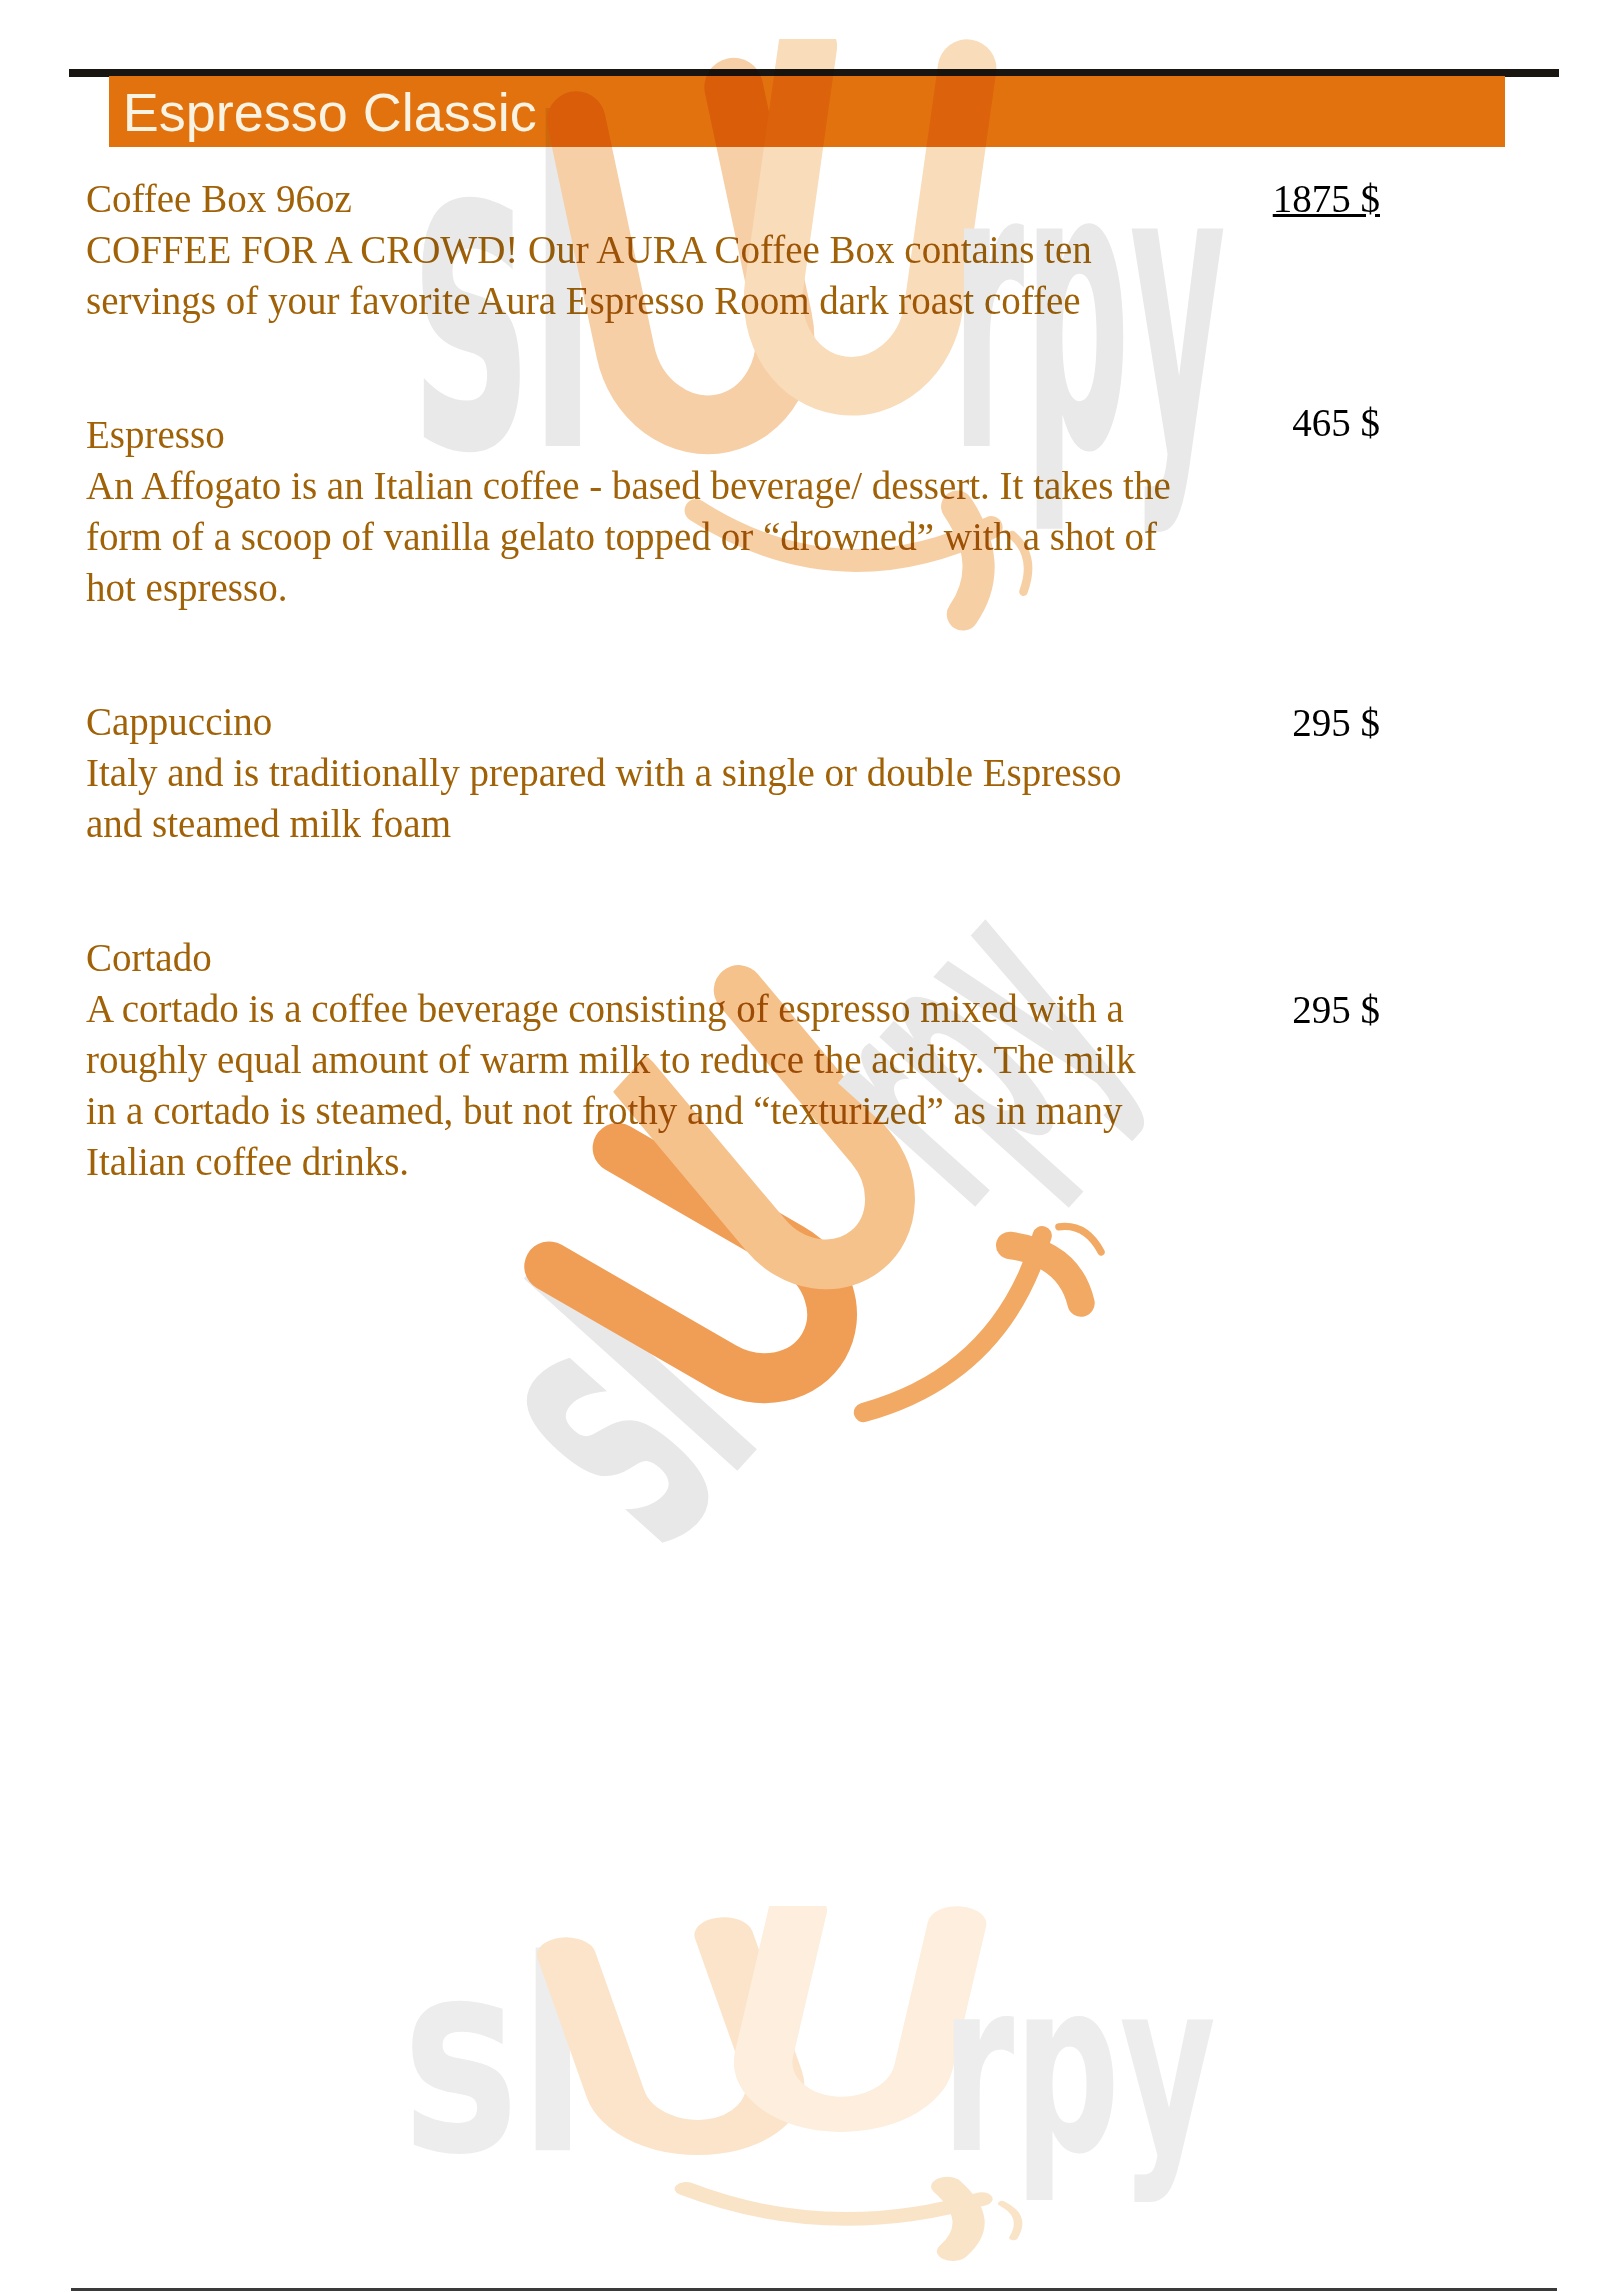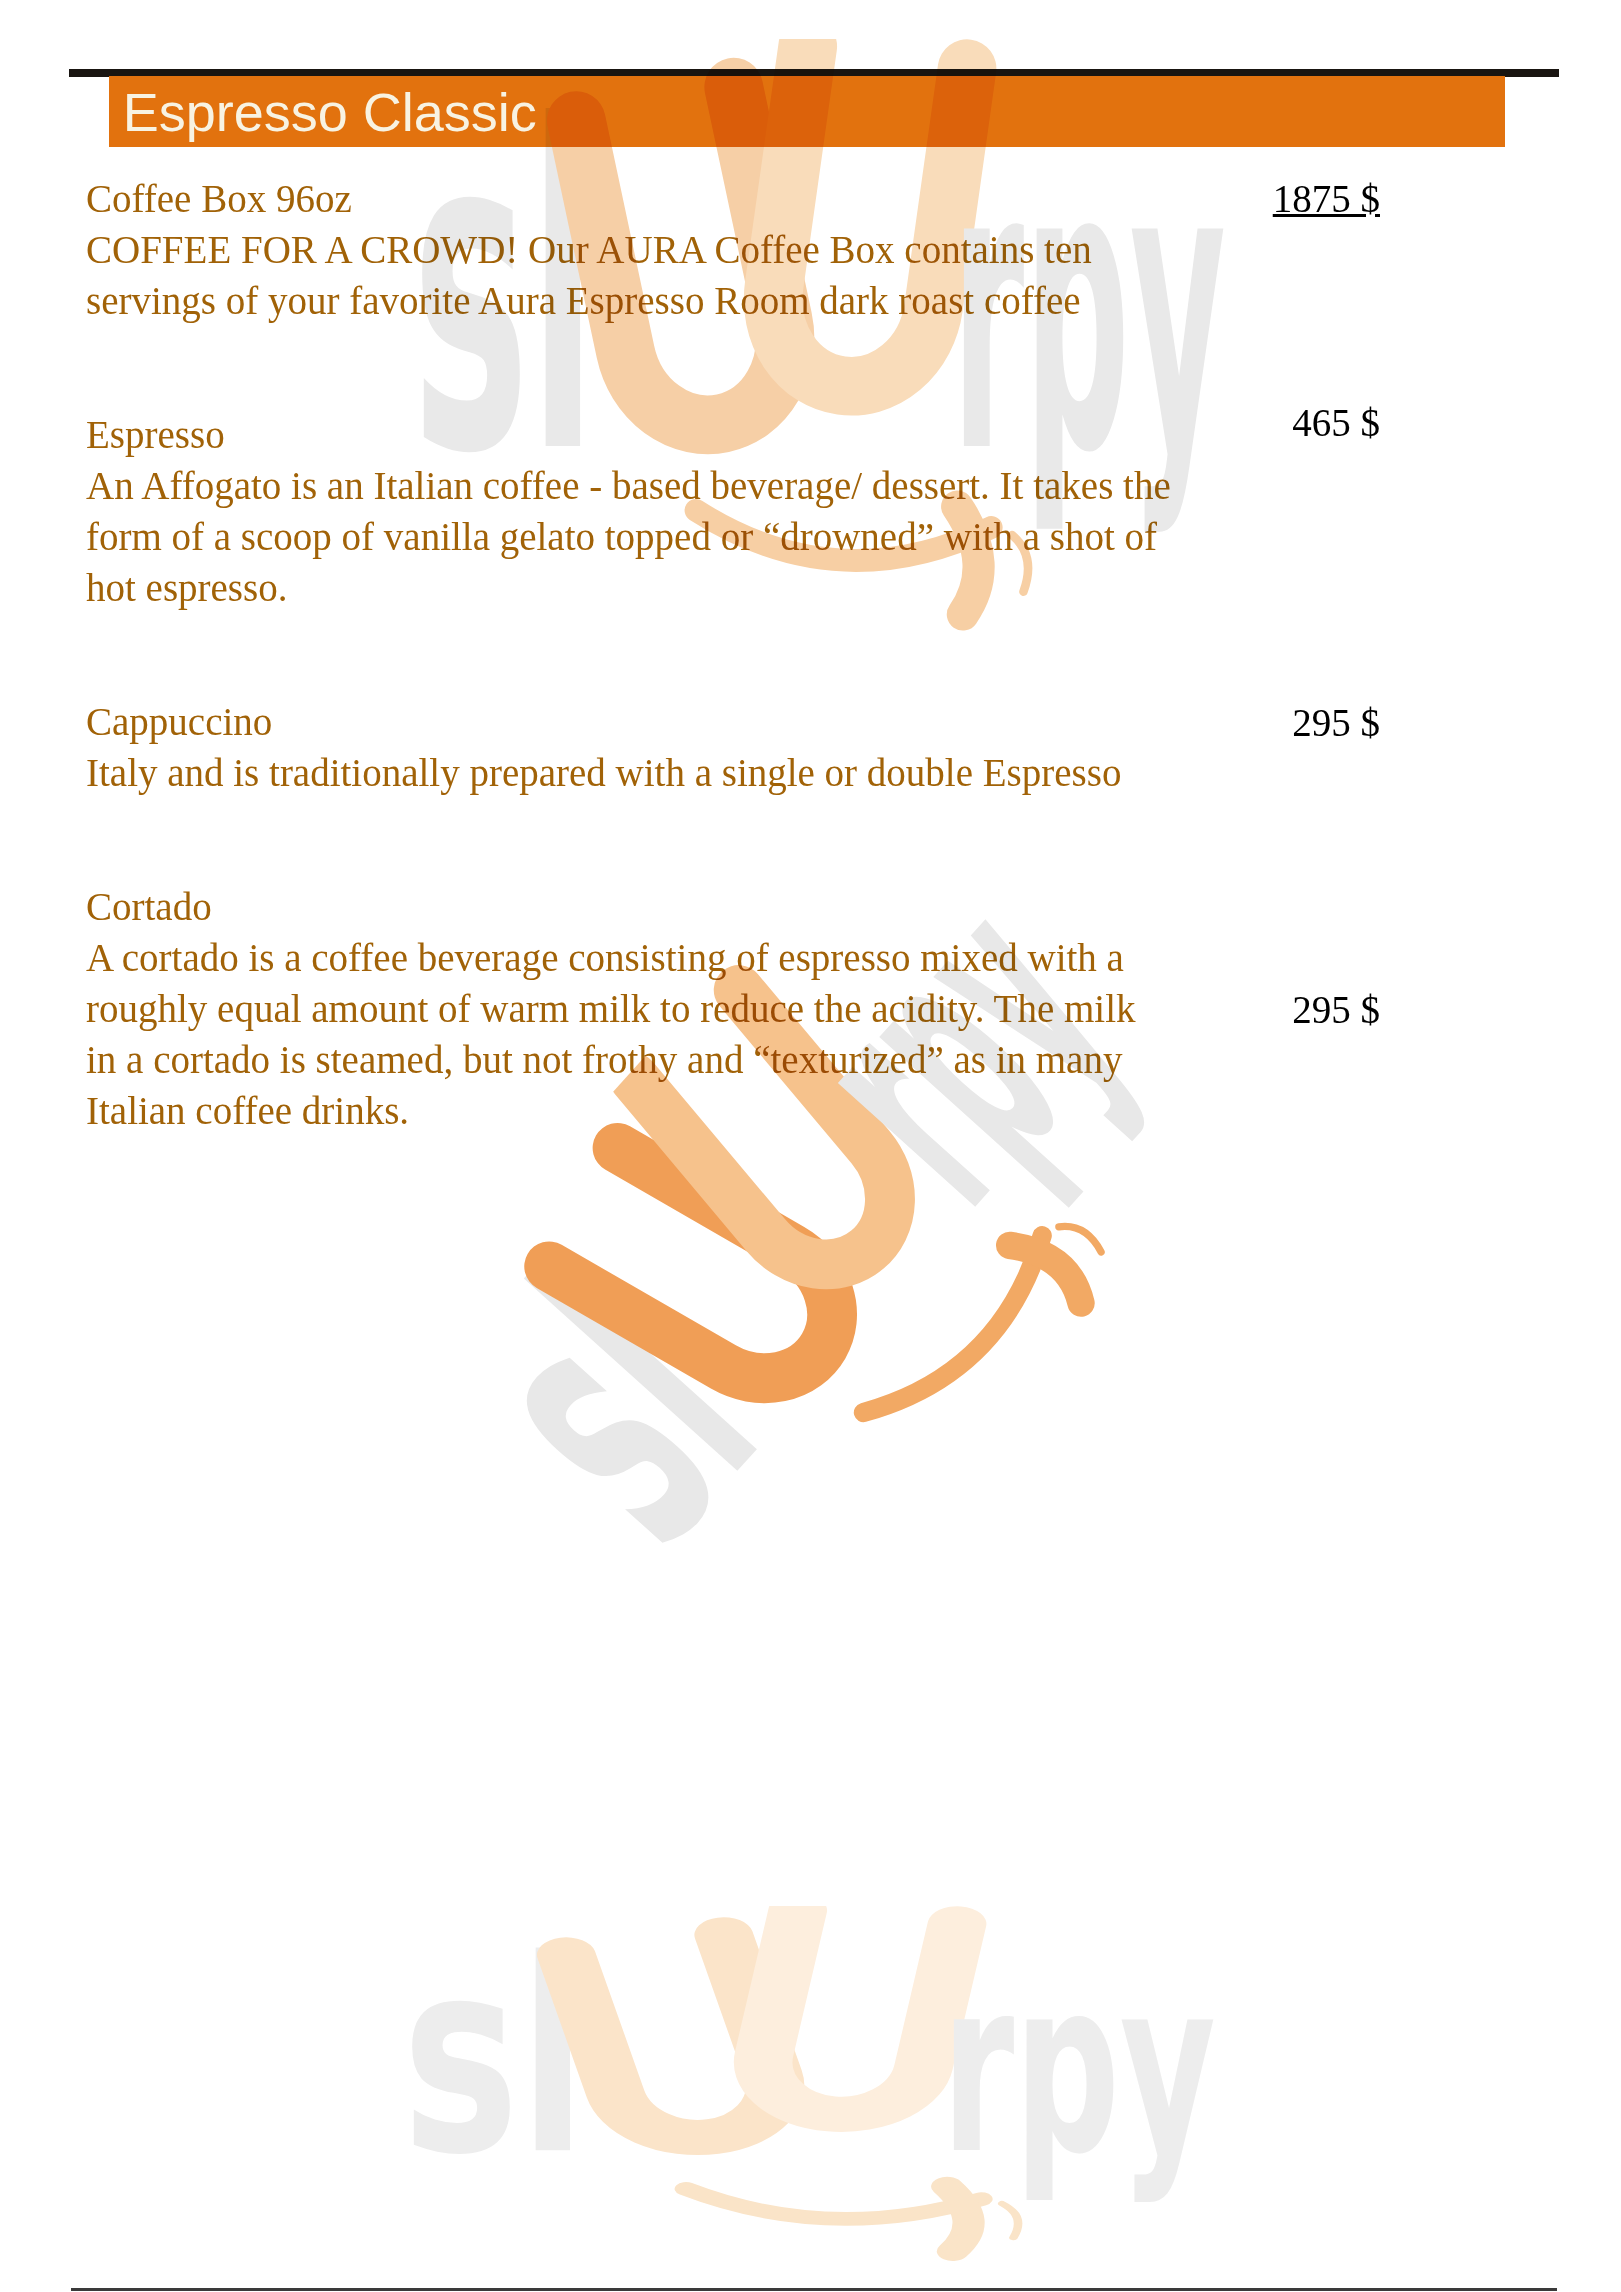--- a/index.html
+++ b/index.html
@@ -97,6 +97,7 @@
     <div class="menu-item">
       <div class="item-name">Cappuccino</div>
       <div class="desc-line">Italy and is traditionally prepared with a single or double Espresso</div>
+      <div class="desc-line">and steamed milk foam</div>
     </div>
 
     <div class="menu-item">

